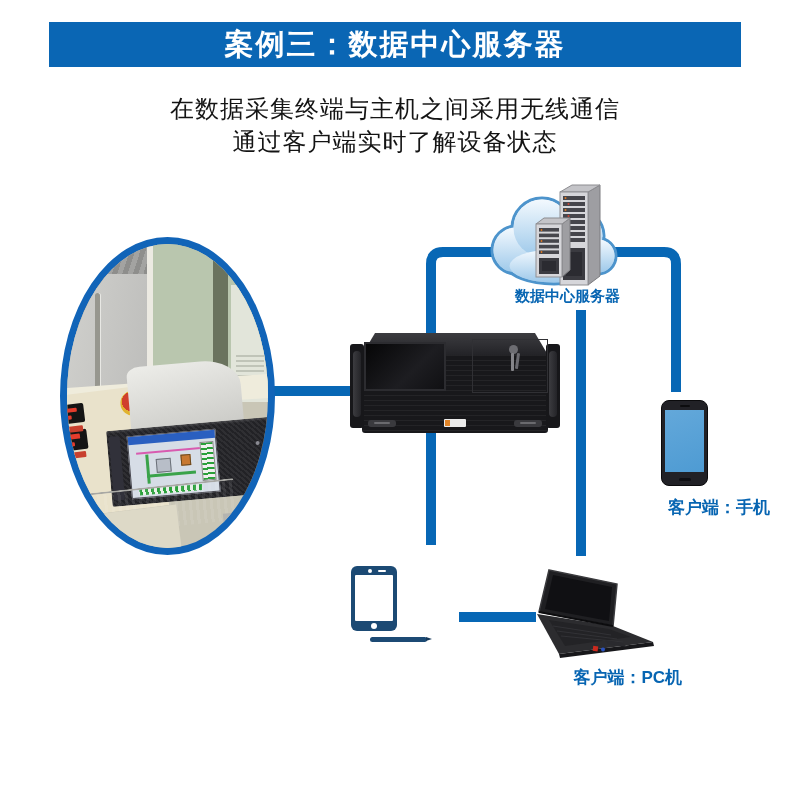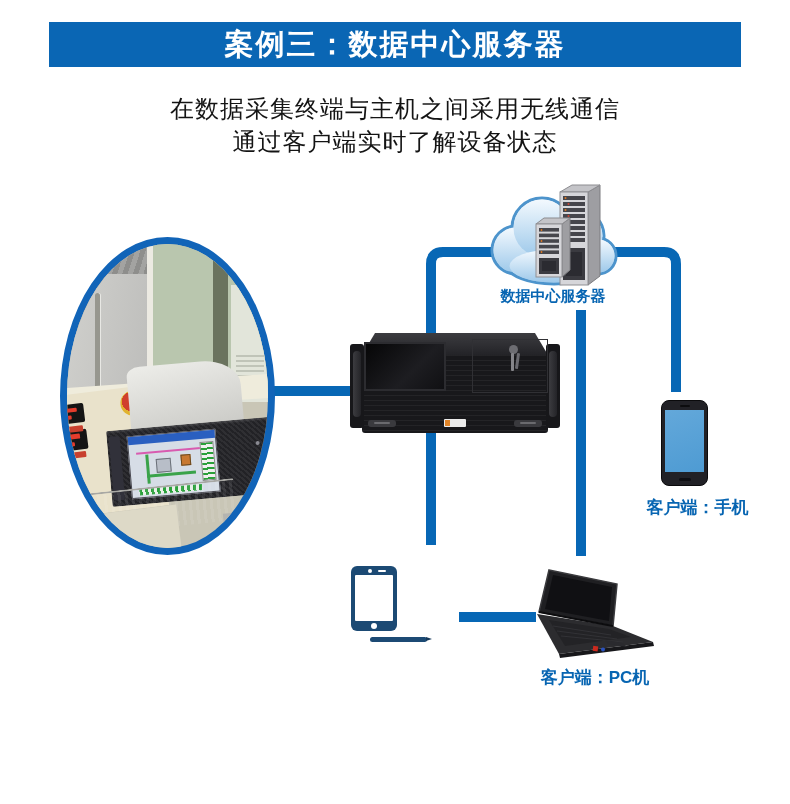--- a/index.html
+++ b/index.html
@@ -112,7 +112,7 @@
   
   .laptop{position:absolute;left:533px;top:562px;width:125px;height:98px;z-index:2;}
   
-  .node-label{position:absolute;z-index:4;color:var(--label-text);font-weight:bold;text-align:center;}
+  .node-label{position:absolute;z-index:4;color:var(--label-text);font-weight:bold;text-align:right;}
   .lab-dc{left:486px;top:287px;width:134px;font-size:15px;}
   .lab-phone{left:625px;top:496px;width:145px;font-size:17px;}
   .lab-ipad{left:352px;top:658px;width:120px;font-size:17px;}

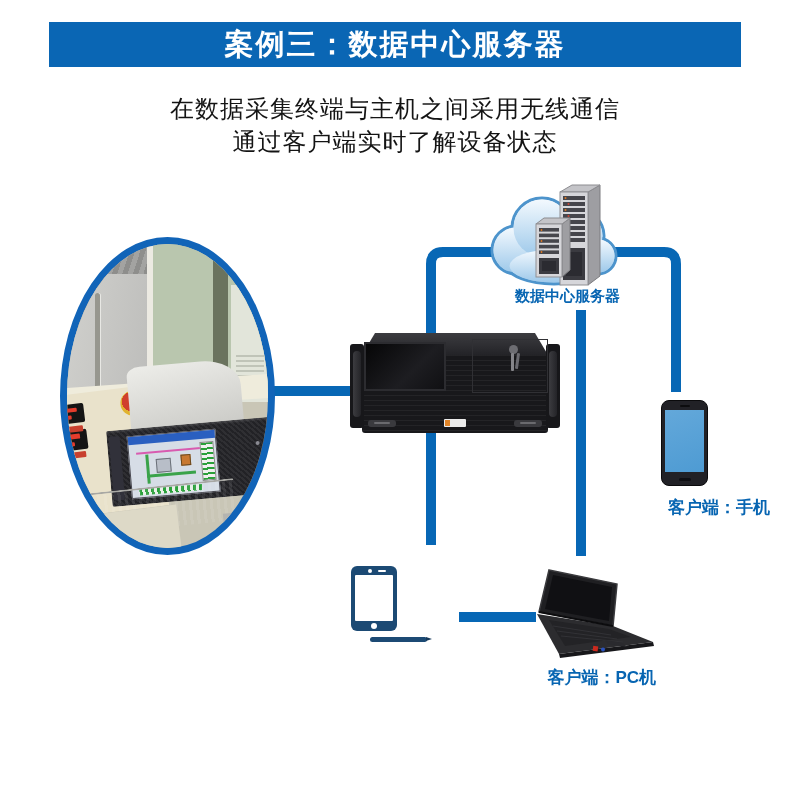--- a/index.html
+++ b/index.html
@@ -116,7 +116,7 @@
   .lab-dc{left:486px;top:287px;width:134px;font-size:15px;}
   .lab-phone{left:625px;top:496px;width:145px;font-size:17px;}
   .lab-ipad{left:352px;top:658px;width:120px;font-size:17px;}
-  .lab-pc{left:534px;top:666px;width:122px;font-size:17px;}
+  .lab-pc{left:560px;top:666px;width:122px;font-size:17px;}
 </style>
 </head>
 <body>

